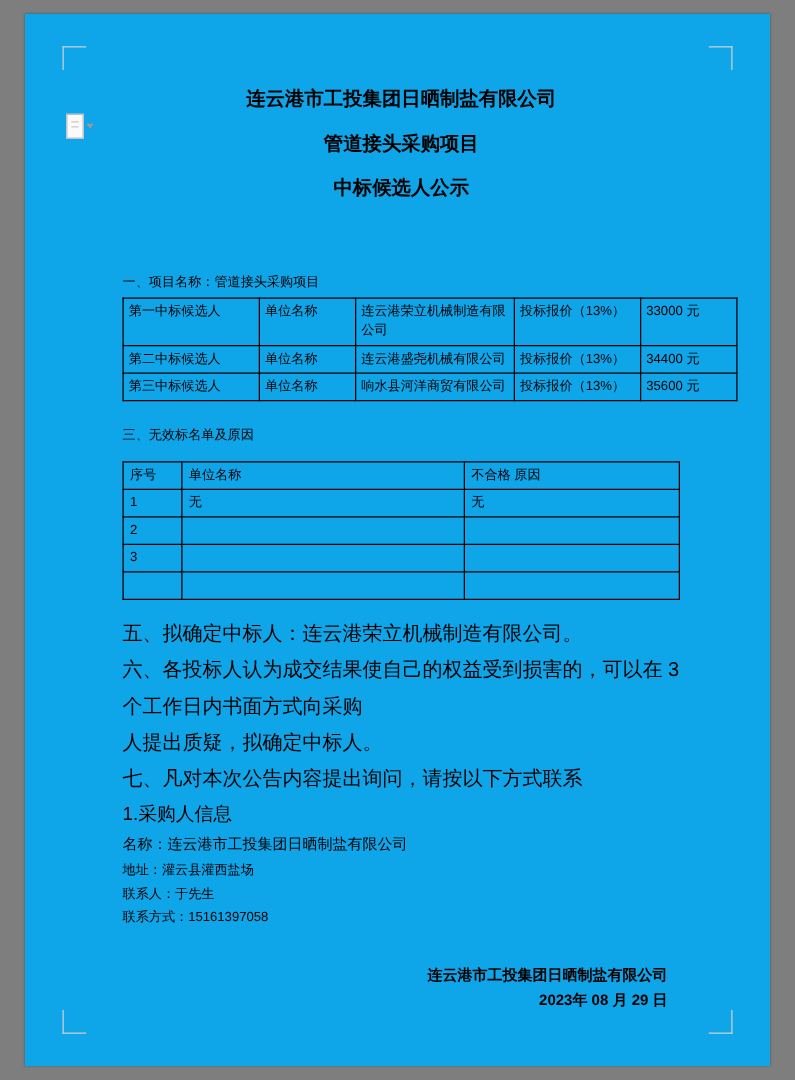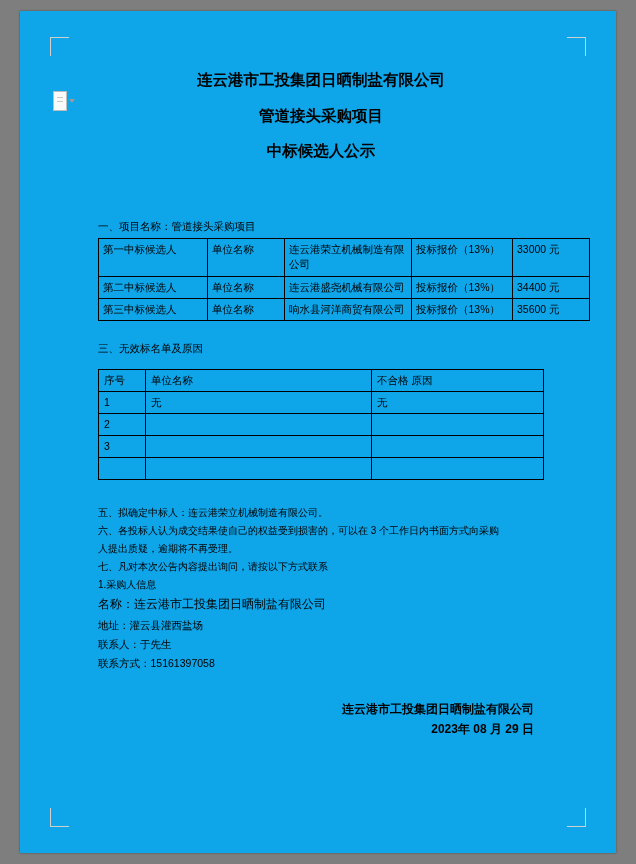--- a/index.html
+++ b/index.html
@@ -135,8 +135,8 @@
   .iv-col-2 { width: 215px; }
 
   .tail {
-    margin-top: 24px;
-    font-size: 10px;
+    margin-top: 14px;
+    font-size: 16px;
     line-height: 1.8;
   }
   .contact-block { margin-top: 0; }

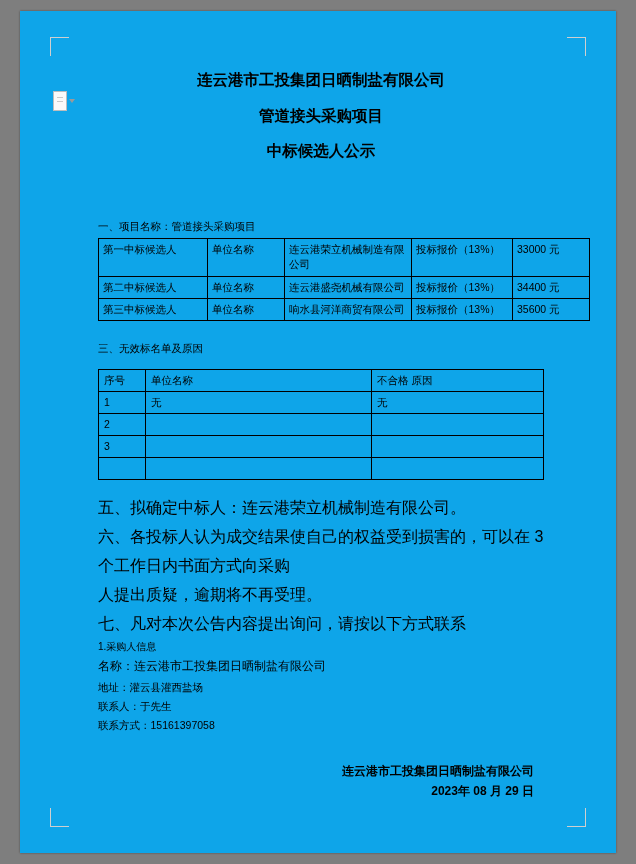--- a/index.html
+++ b/index.html
@@ -238,7 +238,7 @@
     <div class="tail">
       <div class="body-line">五、拟确定中标人：连云港荣立机械制造有限公司。</div>
       <div class="body-line">六、各投标人认为成交结果使自己的权益受到损害的，可以在 3 个工作日内书面方式向采购</div>
-      <div class="body-line">人提出质疑，逾期将不再受理。</div>
+      <div class="body-line">人提出质疑，拟确定中标人。</div>
       <div class="body-line">七、凡对本次公告内容提出询问，请按以下方式联系</div>
     </div>
 

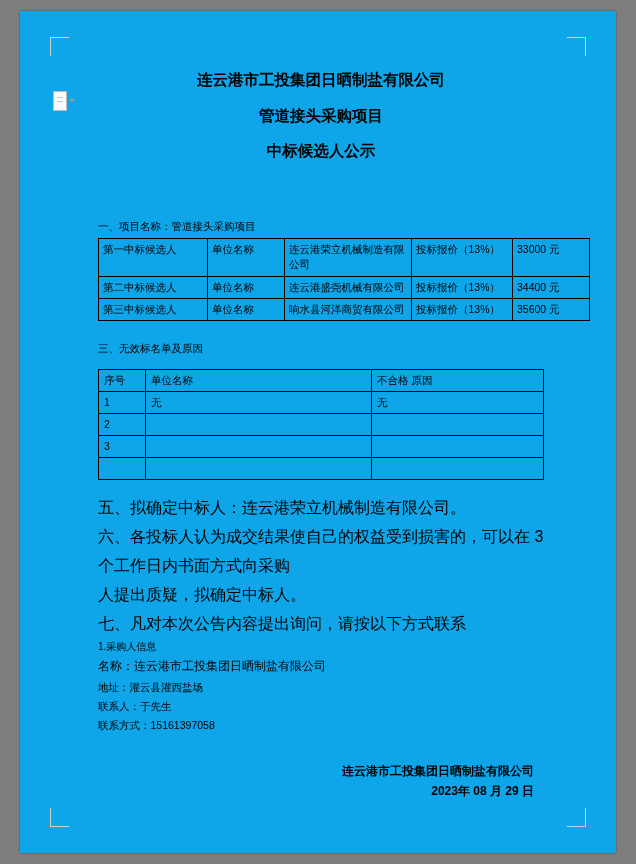--- a/index.html
+++ b/index.html
@@ -243,7 +243,7 @@
     </div>
 
     <div class="contact-block">
-      <div class="body-line" style="font-size:10px;line-height:1.8;">1.采购人信息</div>
+      <div class="body-line" style="font-size:15px;line-height:1.8;">1.采购人信息</div>
       <div class="body-line" style="font-size:12px;line-height:1.8;">名称：连云港市工投集团日晒制盐有限公司</div>
       <div class="body-line" style="font-size:10.5px;line-height:1.8;">地址：灌云县灌西盐场</div>
       <div class="body-line" style="font-size:10.5px;line-height:1.8;">联系人：于先生</div>

